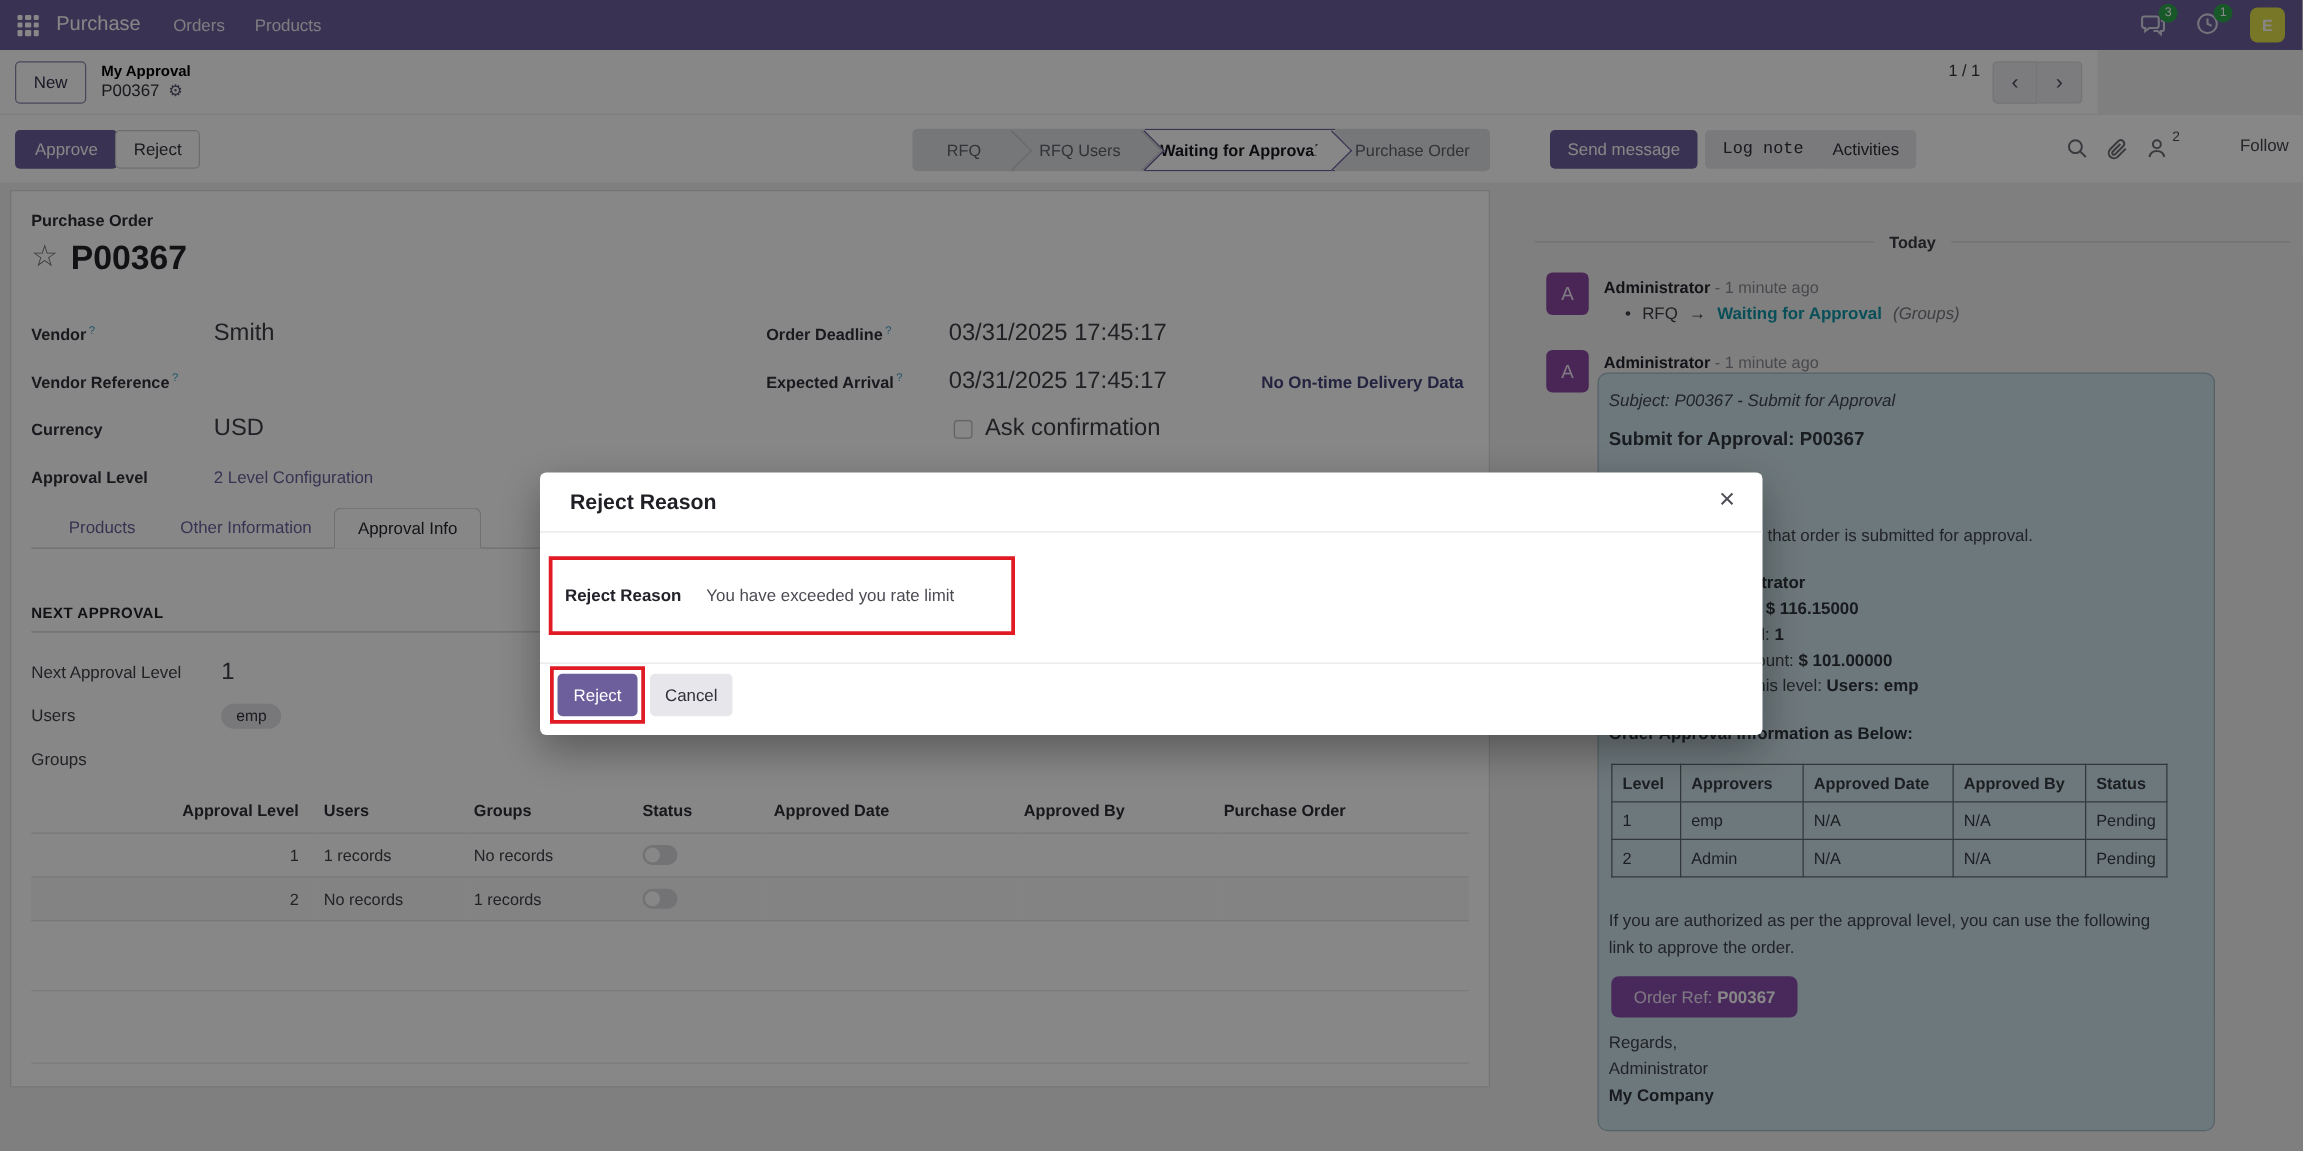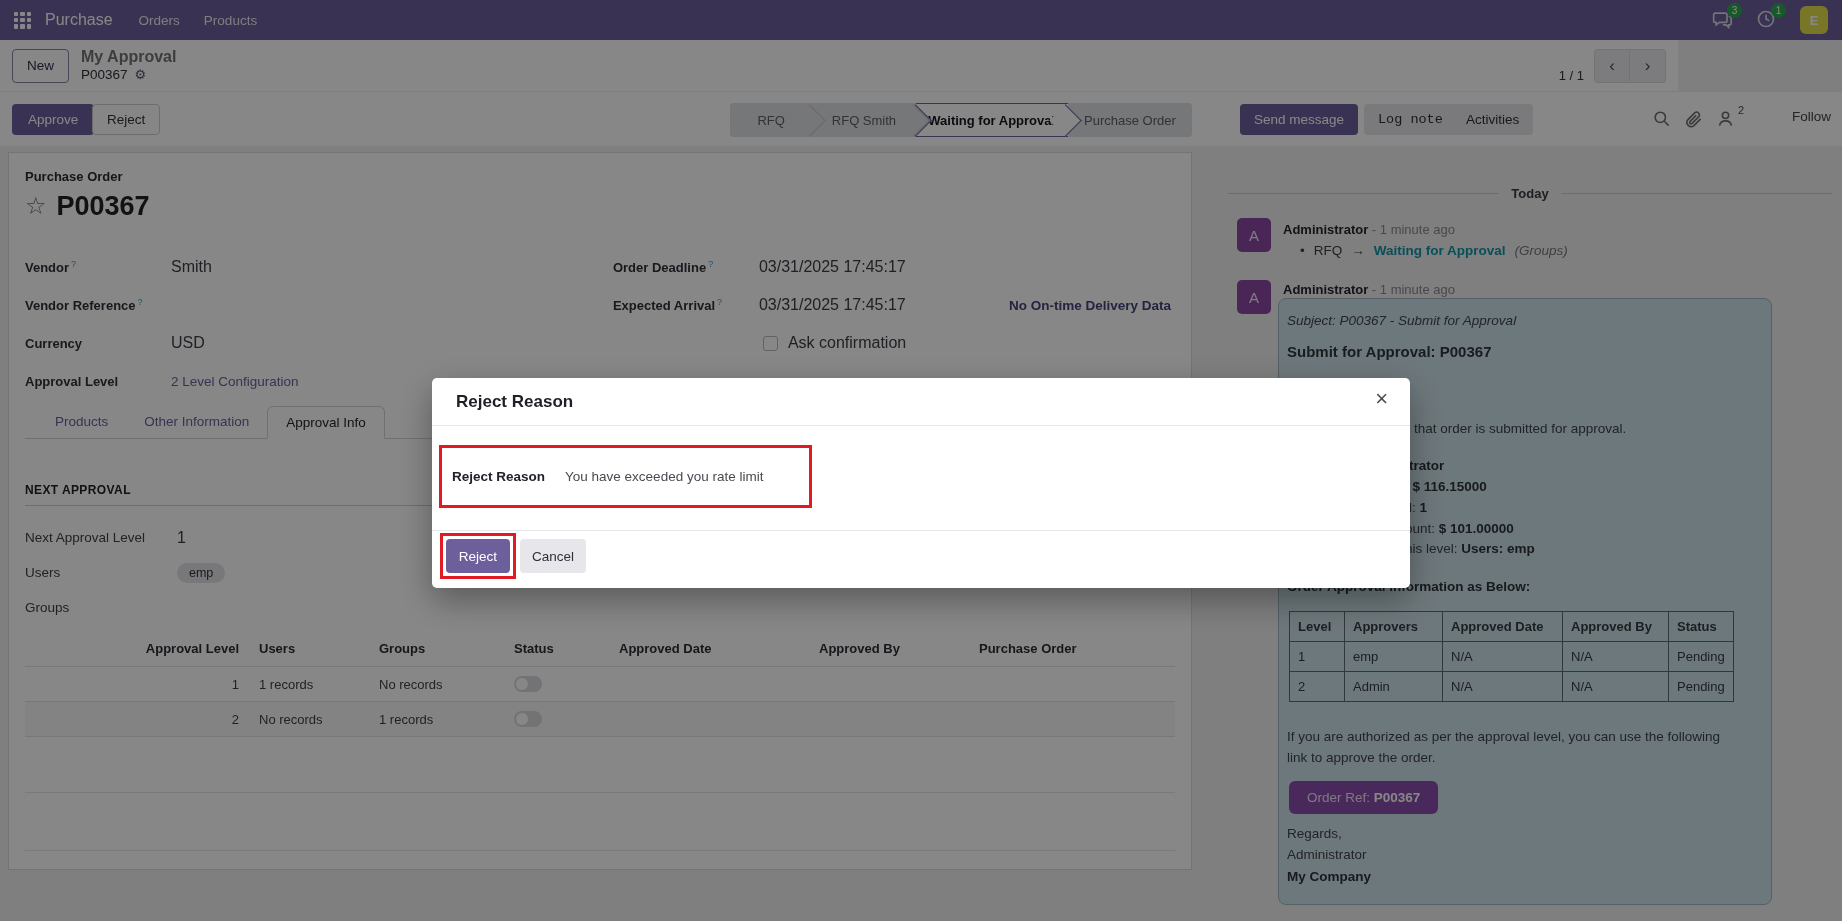--- a/index.html
+++ b/index.html
@@ -22,7 +22,7 @@
   .controlbar { position:absolute; left:0; top:40px; width:1678px; height:52px; background:#fff; border-bottom:1px solid #ececef; display:flex; align-items:center; padding:0 12px; }
   .btn-new { height:34px; padding:0 14px; border:1px solid #8b84a8; border-radius:4px; background:#fff; color:#31304a; font-size:13.5px; cursor:pointer; }
   .crumbs { margin-left:12px; line-height:1.25; }
-  .crumb-parent { font-size:16px; font-weight:700; color:#737373; cursor:pointer; }
+  .crumb-parent { font-size:12px; font-weight:700; color:#000000; cursor:pointer; }
   .crumb-current { font-size:13.5px; color:#2e2e38; display:flex; align-items:center; gap:7px; }
   .gear { color:#55536b; font-size:13px; cursor:pointer; }
   .pager { margin-left:auto; display:flex; align-items:flex-end; gap:10px; }

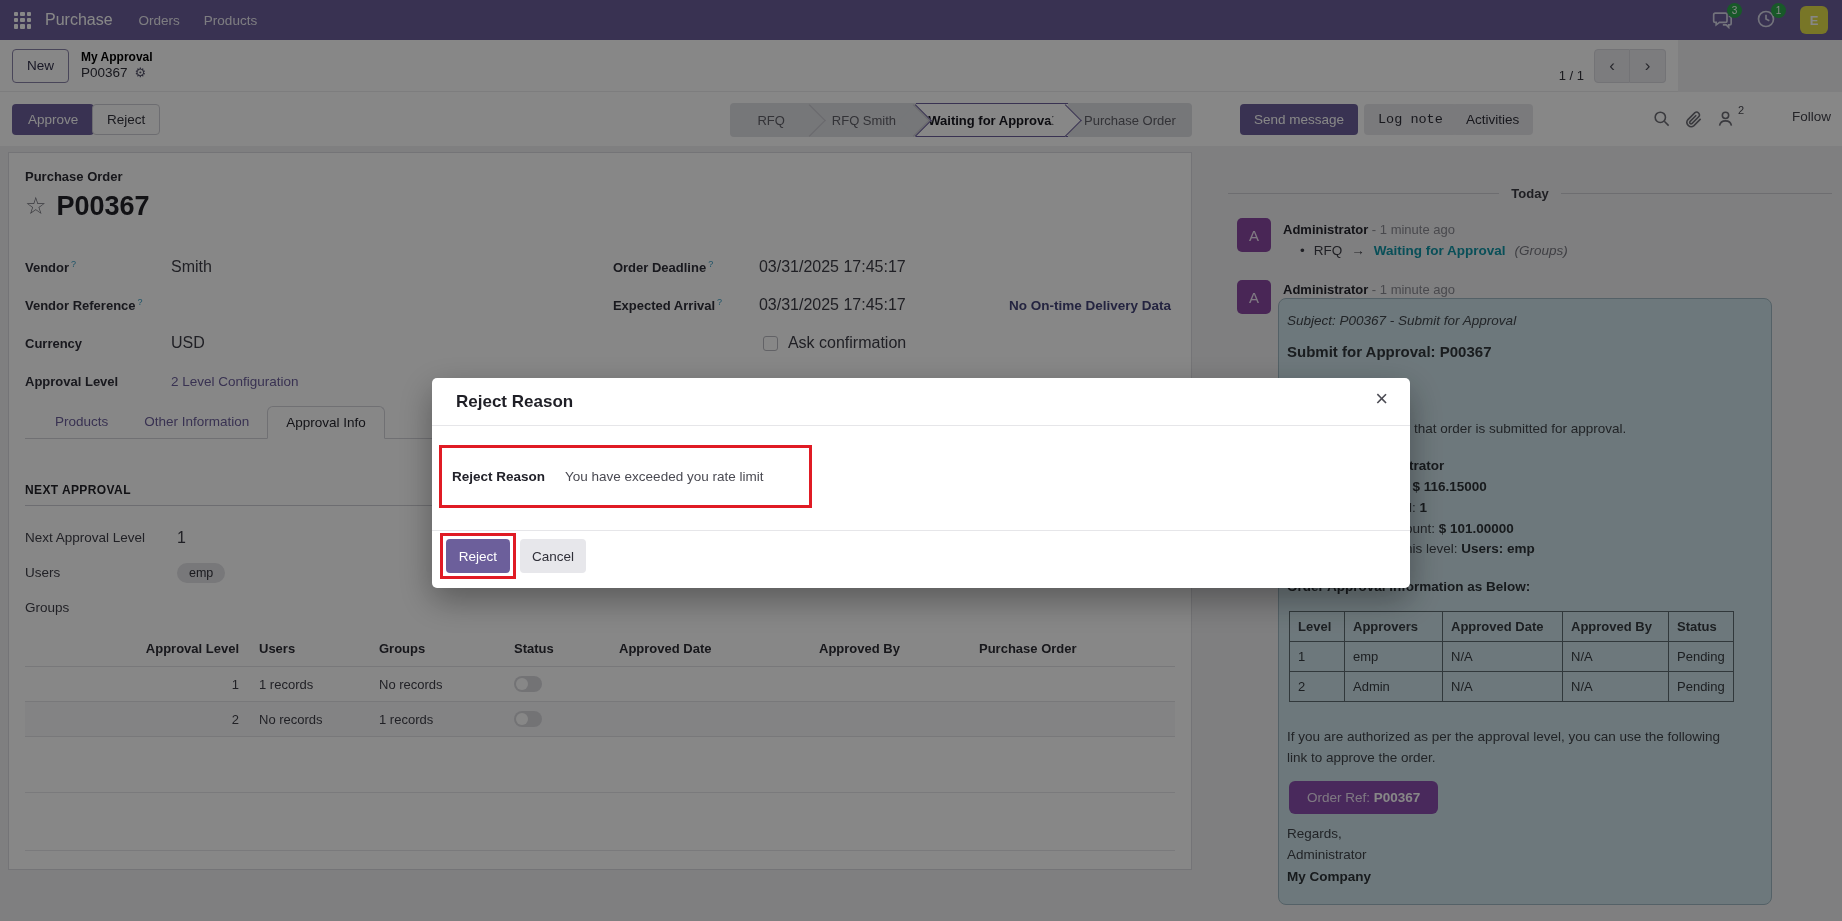--- a/index.html
+++ b/index.html
@@ -25,7 +25,7 @@
   .crumb-parent { font-size:12px; font-weight:700; color:#000000; cursor:pointer; }
   .crumb-current { font-size:13.5px; color:#2e2e38; display:flex; align-items:center; gap:7px; }
   .gear { color:#55536b; font-size:13px; cursor:pointer; }
-  .pager { margin-left:auto; display:flex; align-items:flex-end; gap:10px; }
+  .pager { margin-left:auto; display:flex; align-items:flex-start; gap:10px; }
   .pager-count { font-size:13px; color:#33333c; }
   .pager-btns { display:flex; }
   .pager-btn { width:36px; height:34px; background:#eaeaee; border:1px solid #d9d9df; color:#4b4b55; font-size:17px; display:flex; align-items:center; justify-content:center; cursor:pointer; }

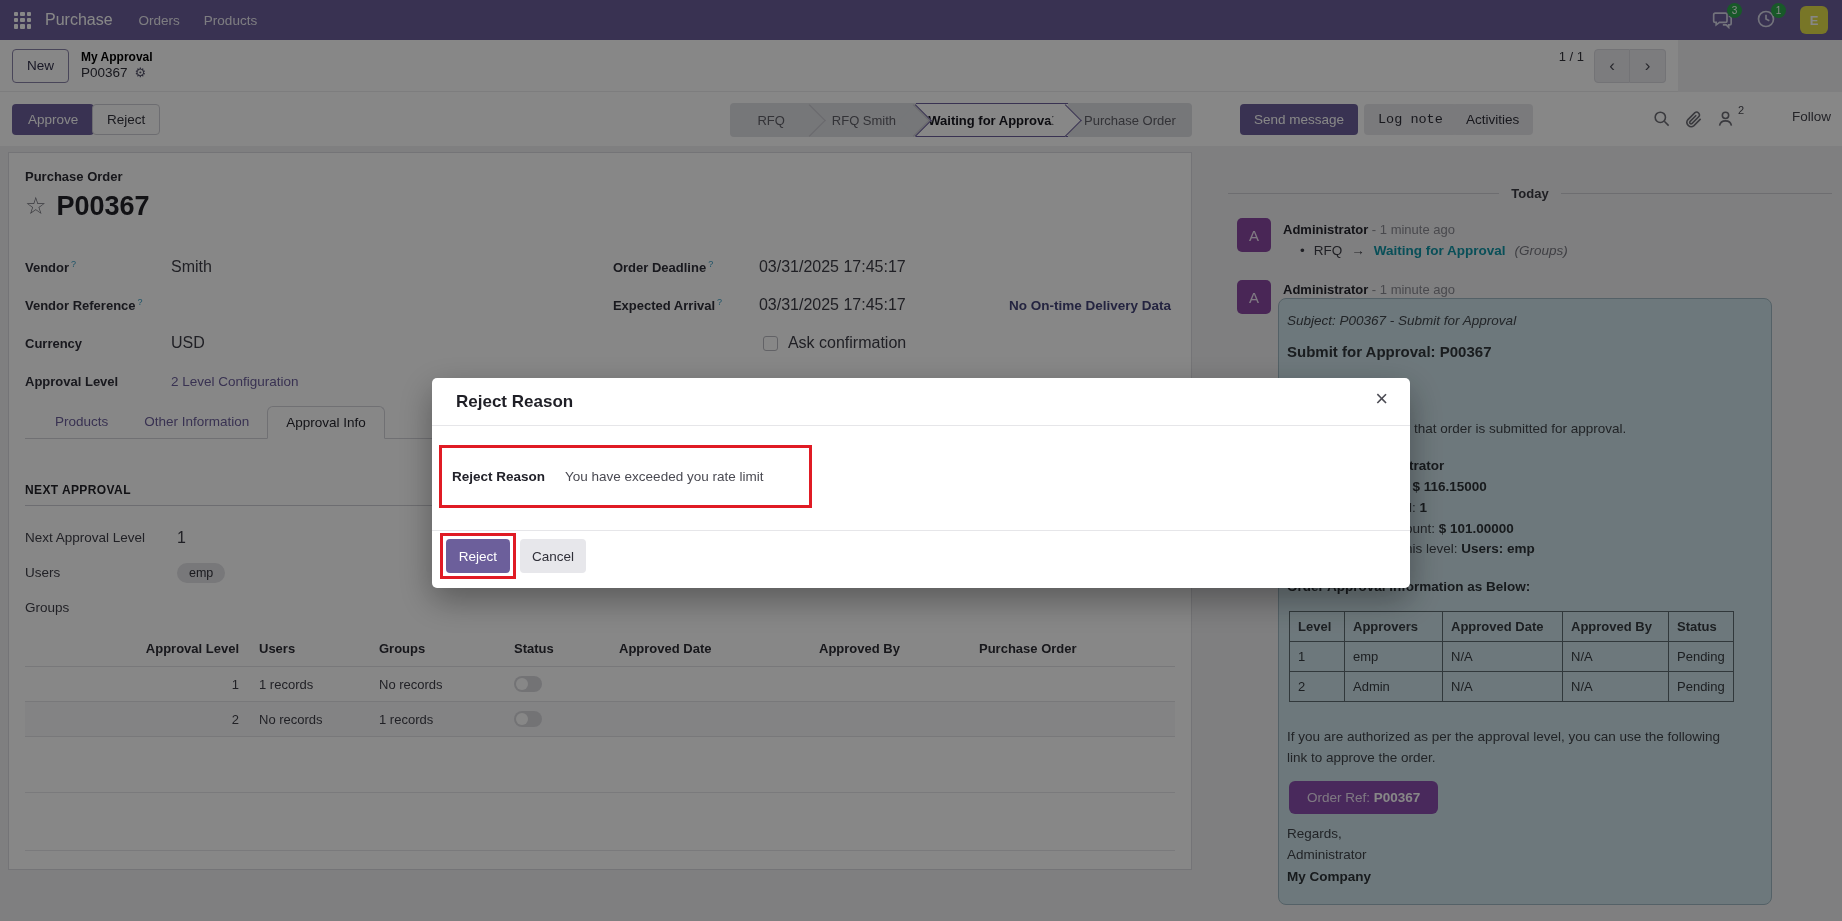--- a/index.html
+++ b/index.html
@@ -202,7 +202,7 @@
 
   <div class="steps">
     <div class="step" style="flex:0.95">RFQ</div>
-    <div class="step" style="flex:1.25">RFQ Smith</div>
+    <div class="step" style="flex:1.25">RFQ Users</div>
     <div class="step active" style="flex:1.95">Waiting for Approval</div>
     <div class="step" style="flex:1.55">Purchase Order</div>
   </div>

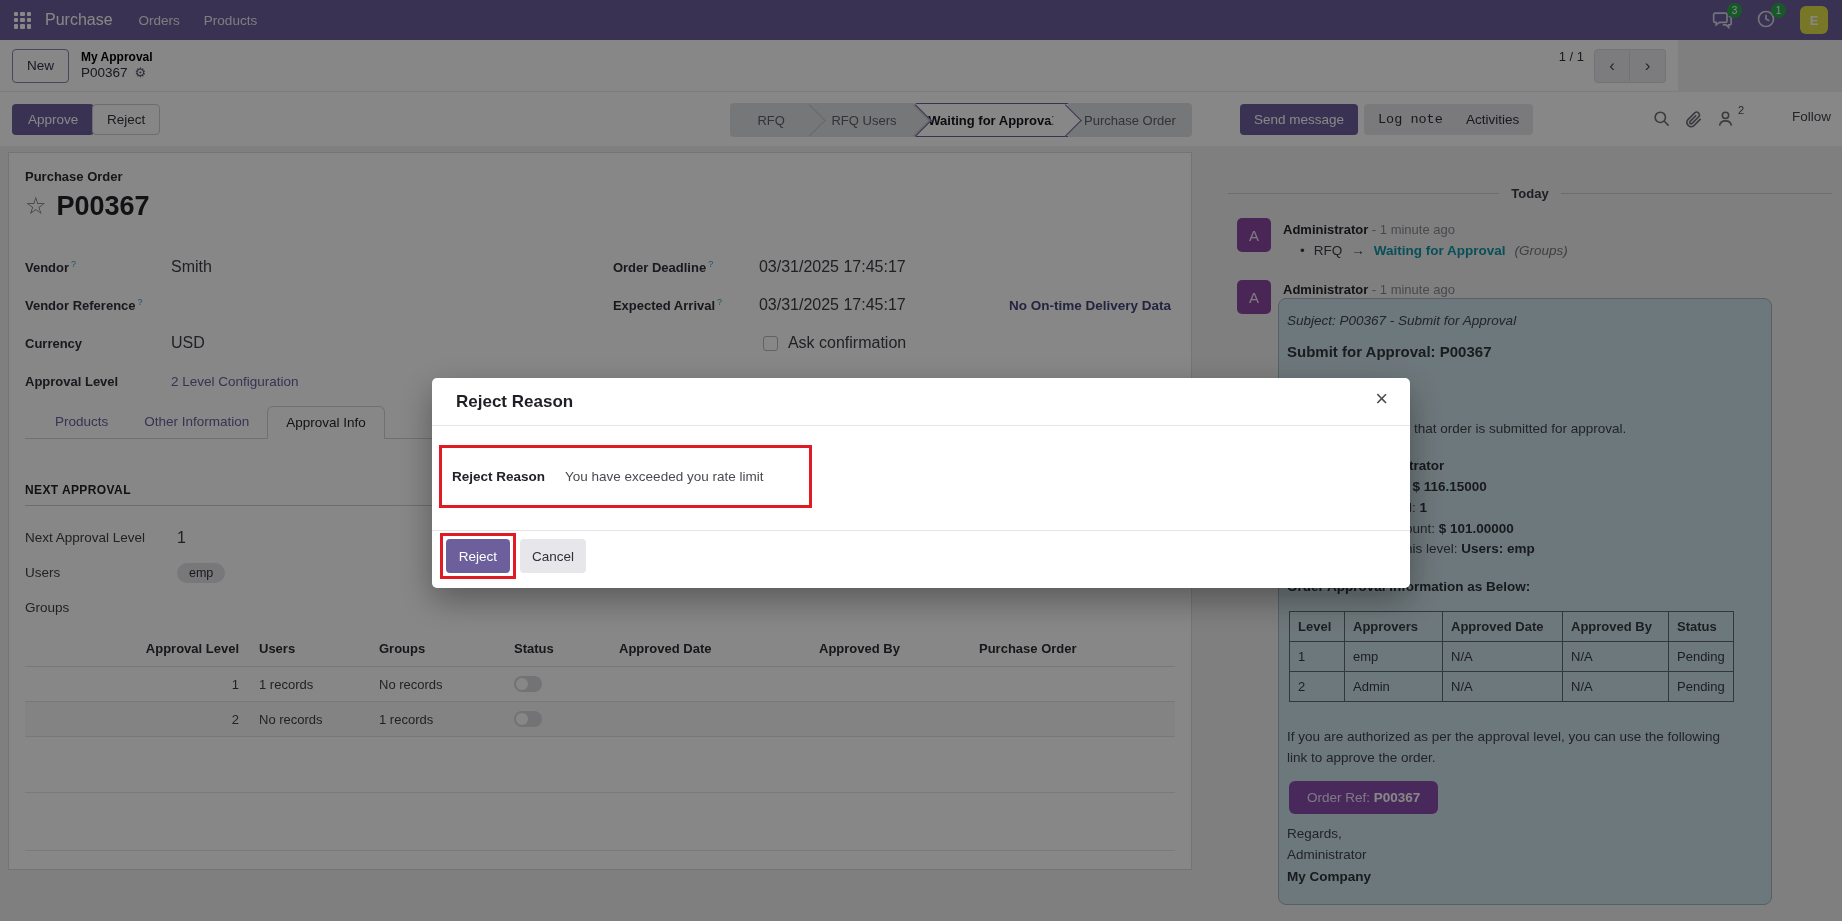--- a/index.html
+++ b/index.html
@@ -69,7 +69,7 @@
   .frow { display:flex; align-items:center; height:38px; position:relative; }
   .flabel { width:146px; font-weight:700; color:#30303a; font-size:13px; }
   .fhelp { color:#3a9ec4; font-size:9px; vertical-align:super; margin-left:2px; font-weight:400; }
-  .fvalue { color:#3d3d46; font-size:16px; }
+  .fvalue { color:#3d3d46; font-size:19px; }
   .flink { color:#6c5f9b; font-size:13.5px; cursor:pointer; }
   .ontime { position:absolute; right:4px; font-weight:700; color:#45457a; font-size:13.5px; cursor:pointer; }
   .checkbox { width:15px; height:15px; border:1px solid #b9b9c0; border-radius:3px; background:#fff; margin-right:10px; cursor:pointer; }

